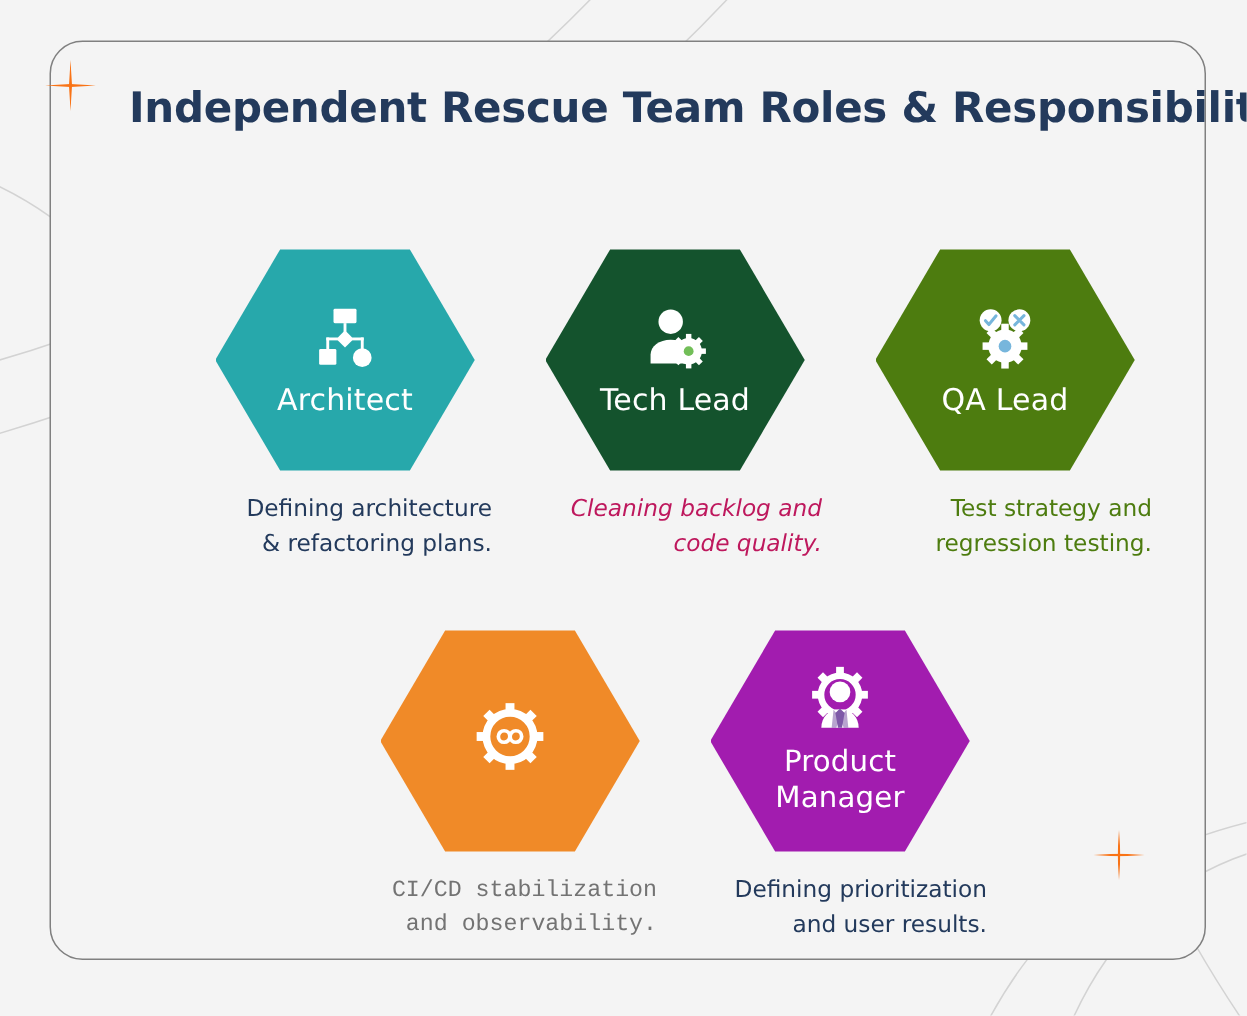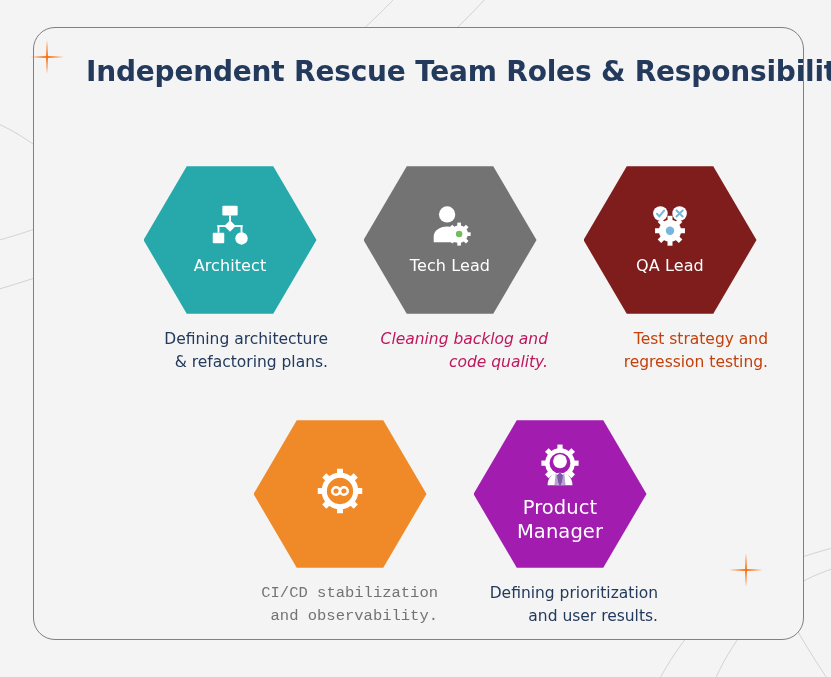--- a/index.html
+++ b/index.html
@@ -113,7 +113,7 @@
 
   .hex-label {
     color: #ffffff;
-    font-size: 16px;
+    font-size: 20px;
     line-height: 24px;
     text-align: center;
     font-weight: normal;

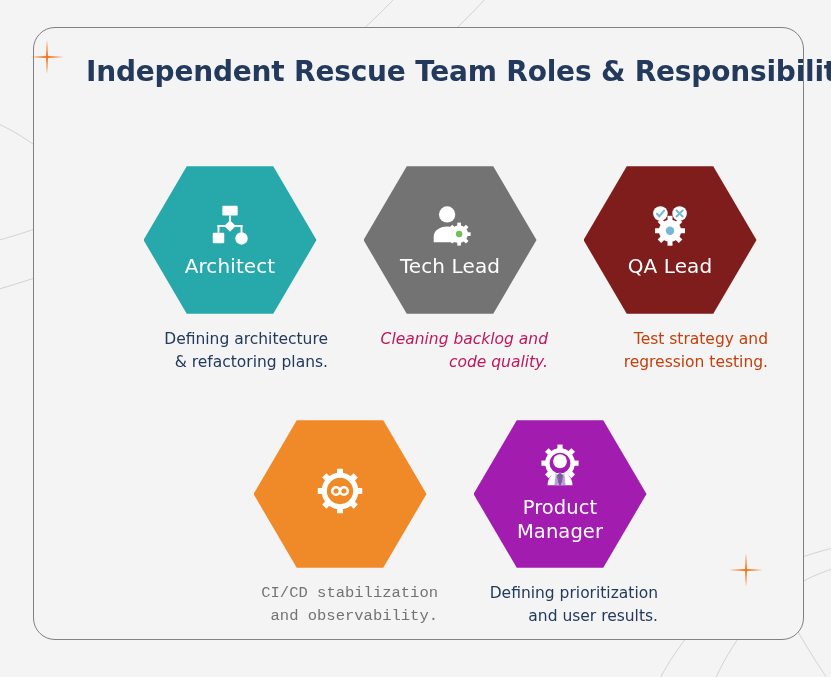--- a/index.html
+++ b/index.html
@@ -183,7 +183,7 @@
   </div>
 
   <div class="hex-cell" id="cell-tech-lead">
-    <div class="hexagon" style="background: #737373;">
+    <div class="hexagon" style="background: #14532d;">
       <span class="hex-icon">
         <svg viewBox="0 0 48 48" xmlns="http://www.w3.org/2000/svg" fill="#ffffff">
           <circle cx="21" cy="13" r="8.5"></circle>

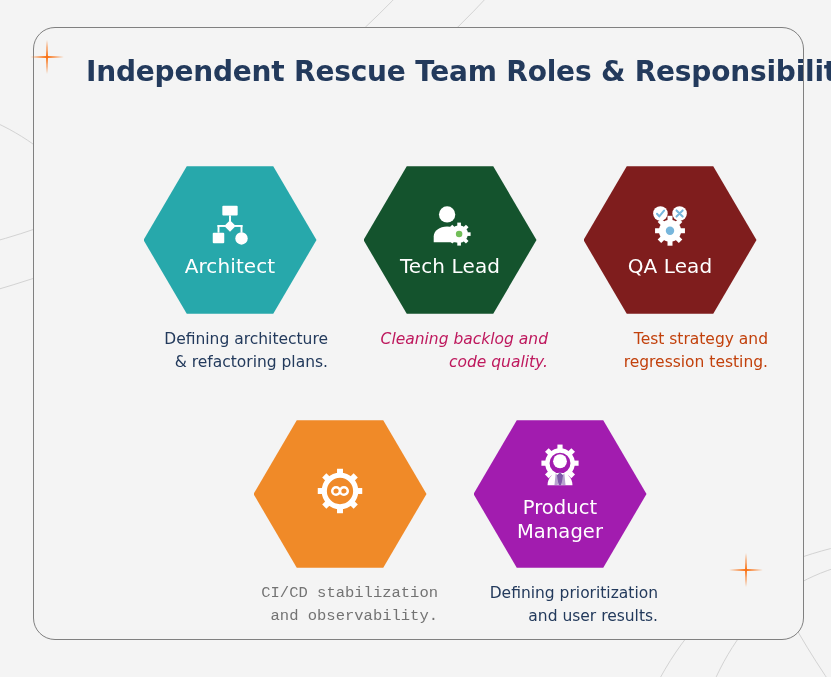--- a/index.html
+++ b/index.html
@@ -211,7 +211,7 @@
   </div>
 
   <div class="hex-cell" id="cell-qa-lead">
-    <div class="hexagon" style="background: #7f1d1d;">
+    <div class="hexagon" style="background: #4d7c0f;">
       <span class="hex-icon">
         <svg viewBox="0 0 48 48" xmlns="http://www.w3.org/2000/svg" fill="#ffffff">
           <g transform="translate(14,12)">

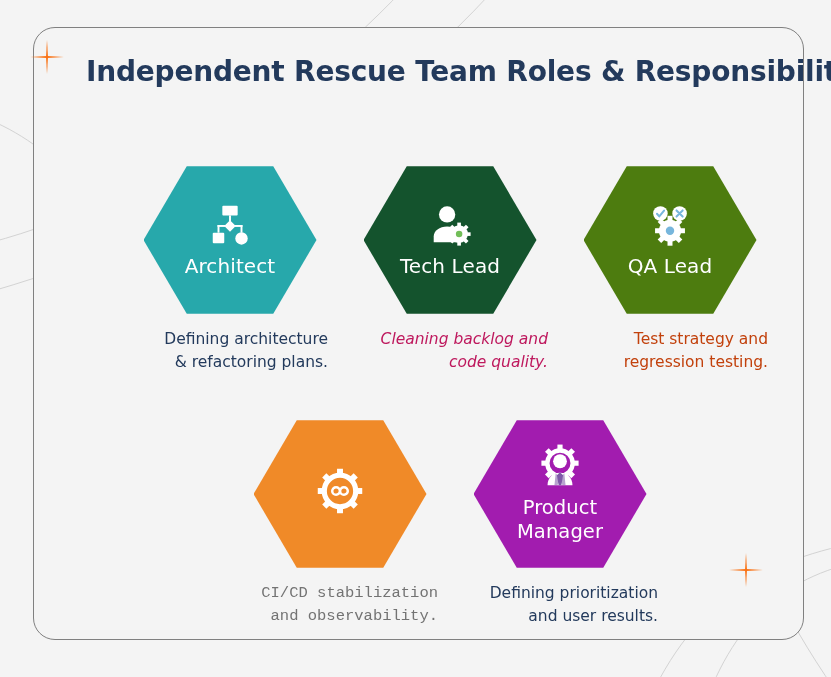--- a/index.html
+++ b/index.html
@@ -240,7 +240,7 @@
       </span>
       <div class="hex-label">QA Lead</div>
     </div>
-    <div class="hex-caption" style="color: #c2410c;">Test strategy and
+    <div class="hex-caption" style="color: #4d7c0f;">Test strategy and
 regression testing.</div>
   </div>
 

